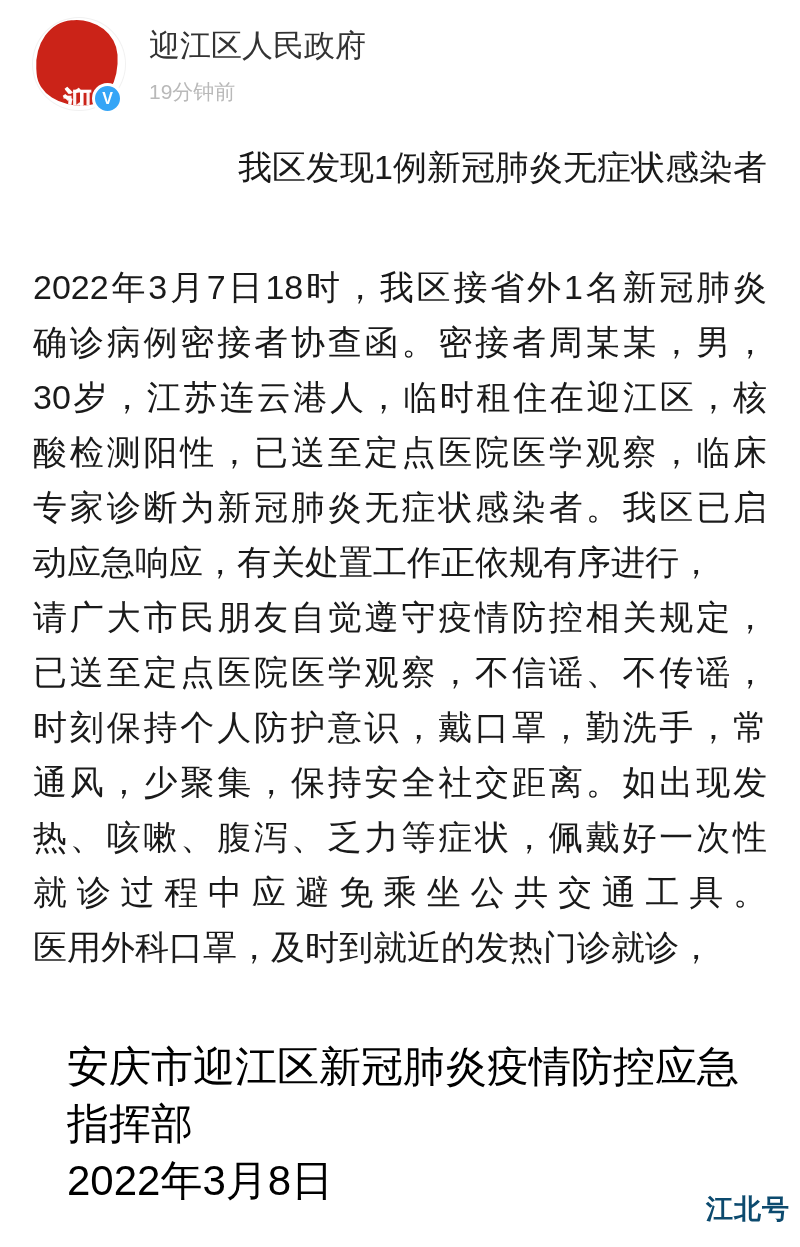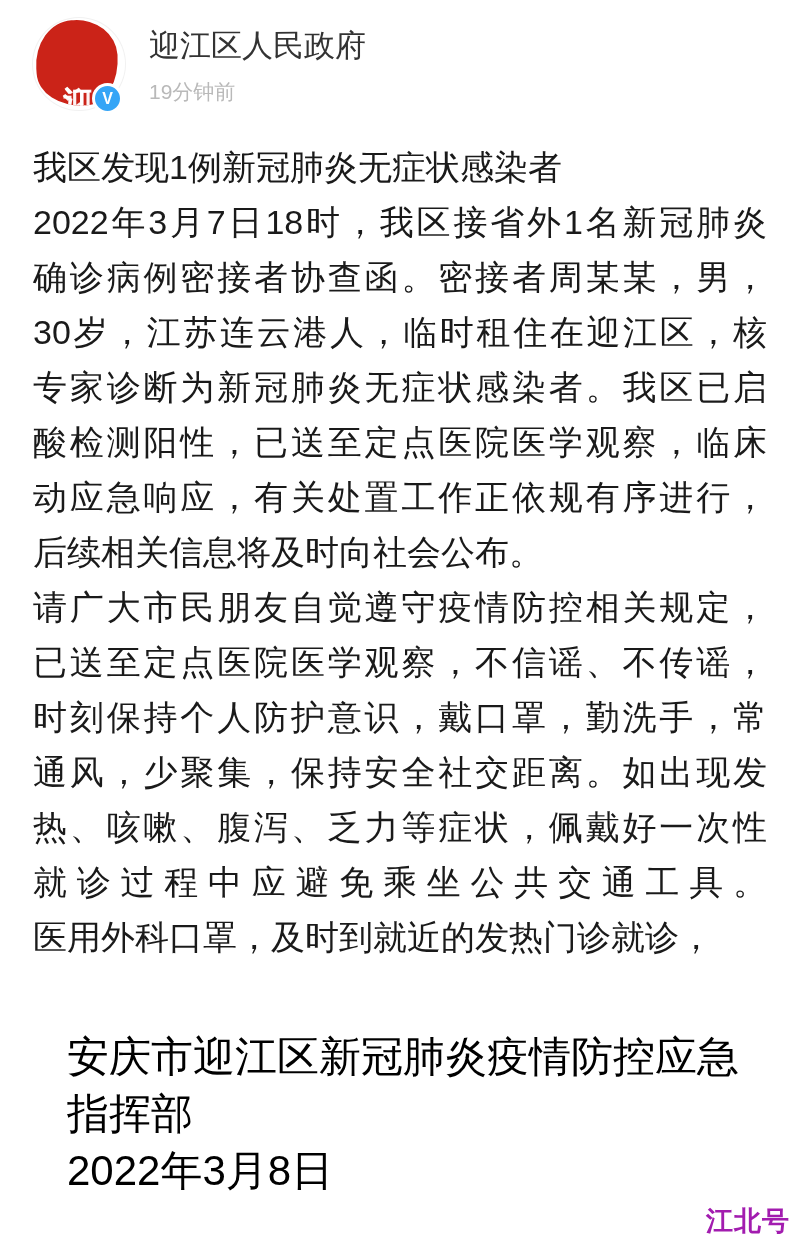--- a/index.html
+++ b/index.html
@@ -97,6 +97,7 @@
     font-size: 34px;
     line-height: 55px;
     color: #1a1a1a;
+    text-align: right;
   }
   .body-text {
   }

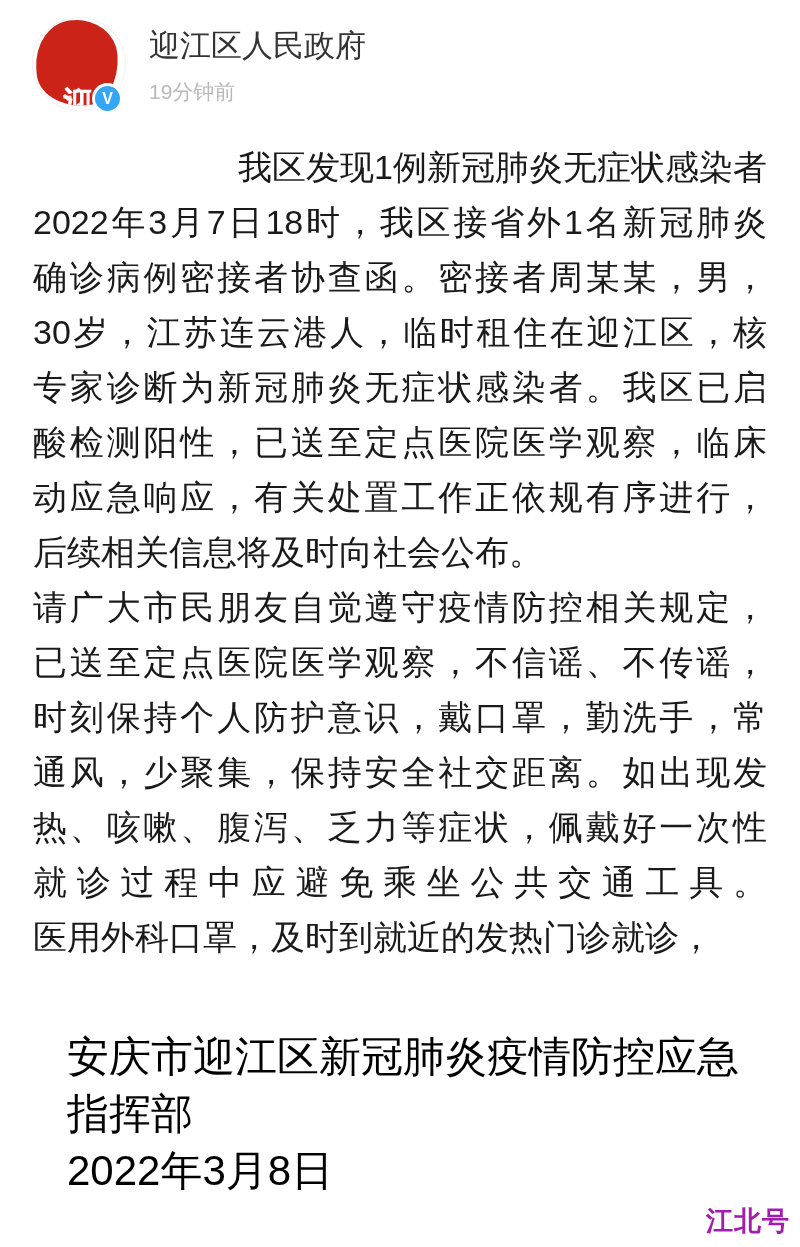--- a/index.html
+++ b/index.html
@@ -100,6 +100,7 @@
     text-align: right;
   }
   .body-text {
+    margin-top: 65px;
   }
   .paragraph {
     margin: 0;

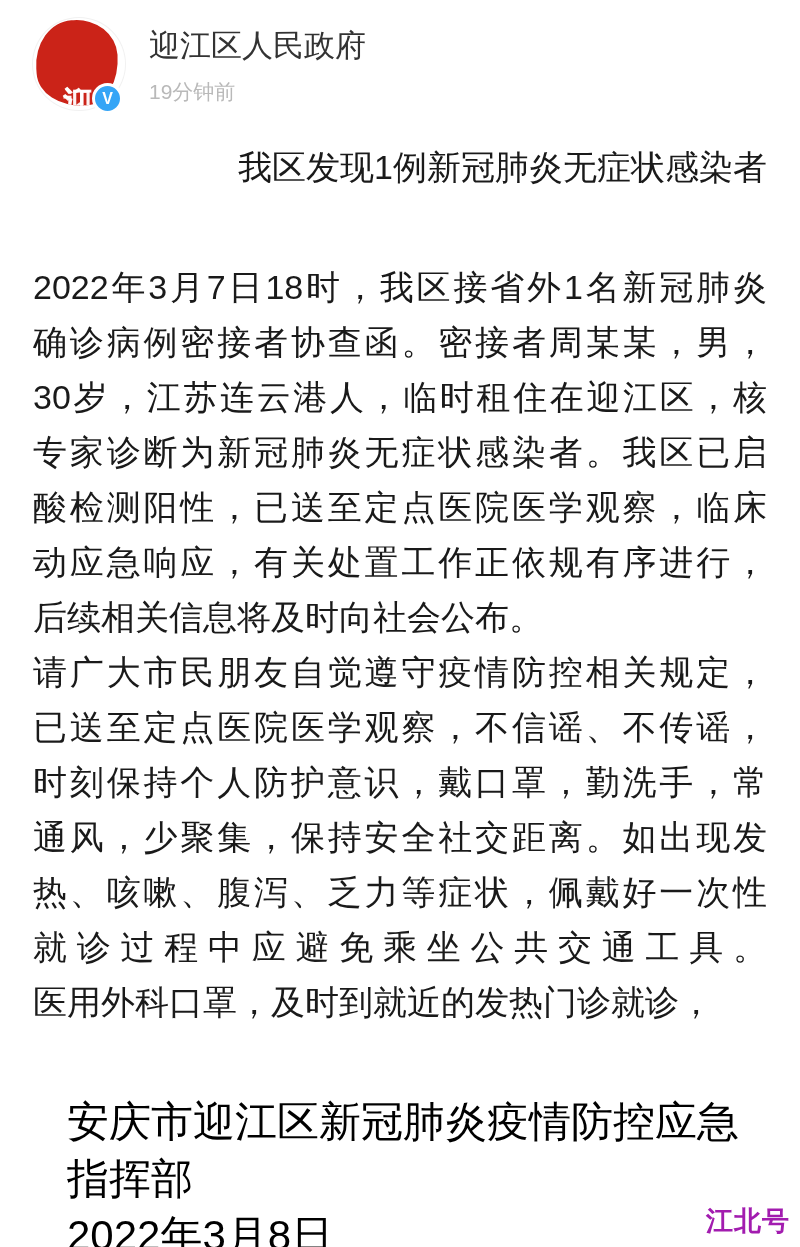--- a/index.html
+++ b/index.html
@@ -161,8 +161,8 @@
         <div class="text-line">2022年3月7日18时，我区接省外1名新冠肺炎</div>
         <div class="text-line">确诊病例密接者协查函。密接者周某某，男，</div>
         <div class="text-line">30岁，江苏连云港人，临时租住在迎江区，核</div>
+        <div class="text-line">酸检测阳性，已送至定点医院医学观察，临床</div>
         <div class="text-line">专家诊断为新冠肺炎无症状感染者。我区已启</div>
-        <div class="text-line">酸检测阳性，已送至定点医院医学观察，临床</div>
         <div class="text-line">动应急响应，有关处置工作正依规有序进行，</div>
         <div class="text-line">后续相关信息将及时向社会公布。</div>
       </div>

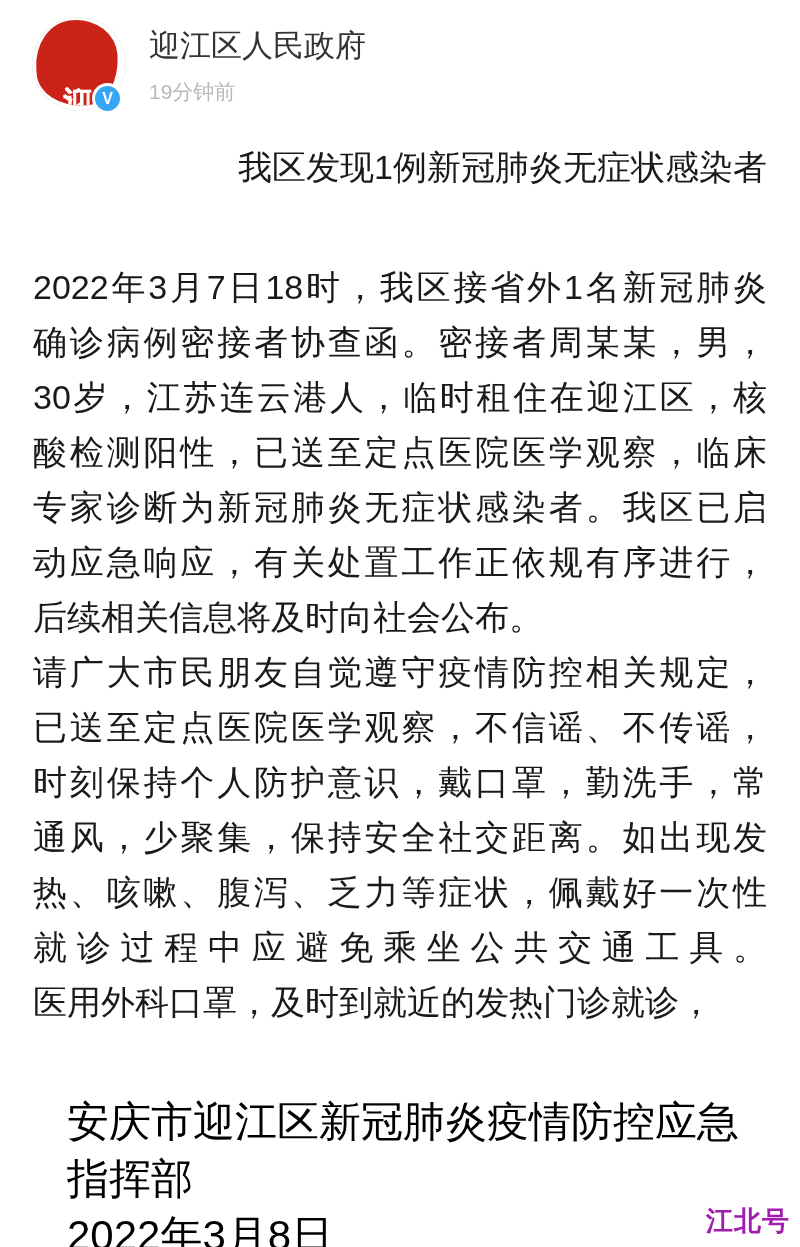--- a/index.html
+++ b/index.html
@@ -164,7 +164,6 @@
         <div class="text-line">酸检测阳性，已送至定点医院医学观察，临床</div>
         <div class="text-line">专家诊断为新冠肺炎无症状感染者。我区已启</div>
         <div class="text-line">动应急响应，有关处置工作正依规有序进行，</div>
-        <div class="text-line">后续相关信息将及时向社会公布。</div>
       </div>
     <div class="paragraph">
         <div class="text-line">请广大市民朋友自觉遵守疫情防控相关规定，</div>

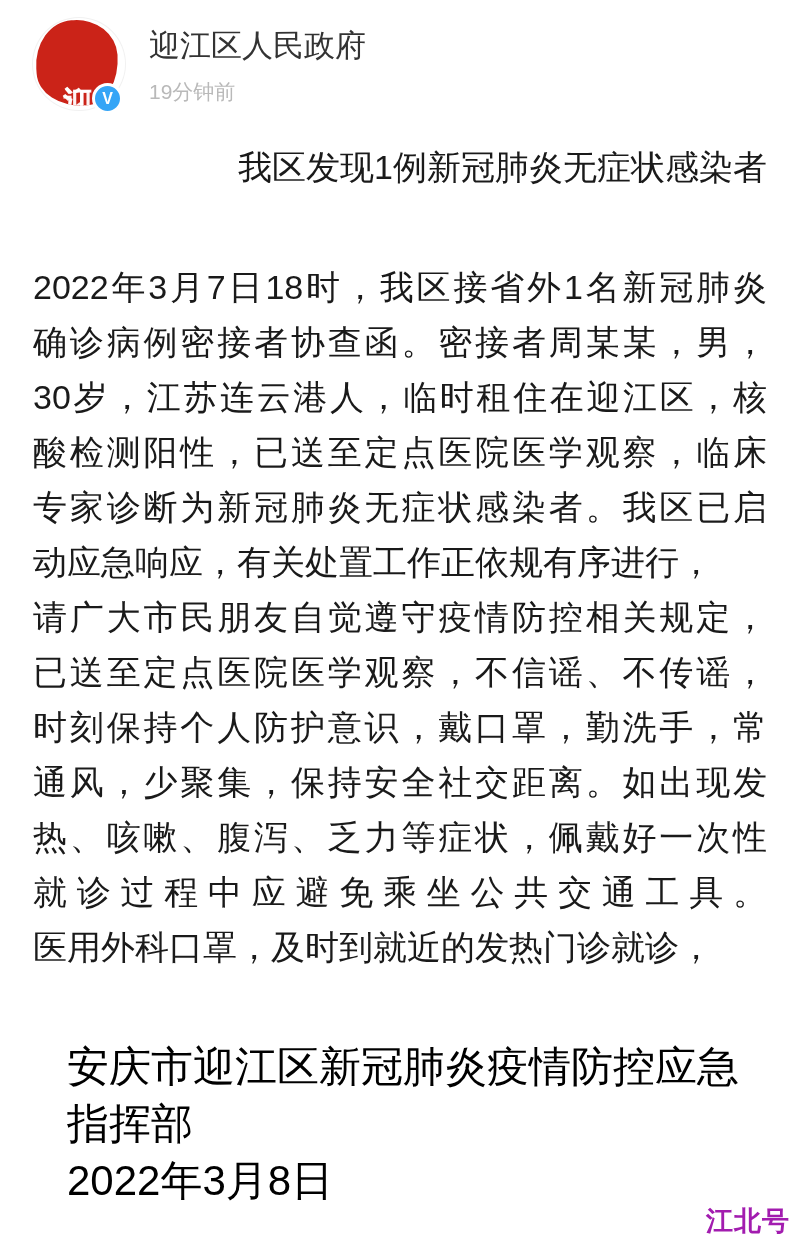--- a/index.html
+++ b/index.html
@@ -128,10 +128,10 @@
   .watermark {
     position: absolute;
     right: 10px;
-    bottom: 8px;
+    bottom: 20px;
     font-size: 27px;
     font-weight: bold;
-    color: #a21caf;
+    color: #0c4a6e;
     letter-spacing: 1px;
     text-align: right;
   }

